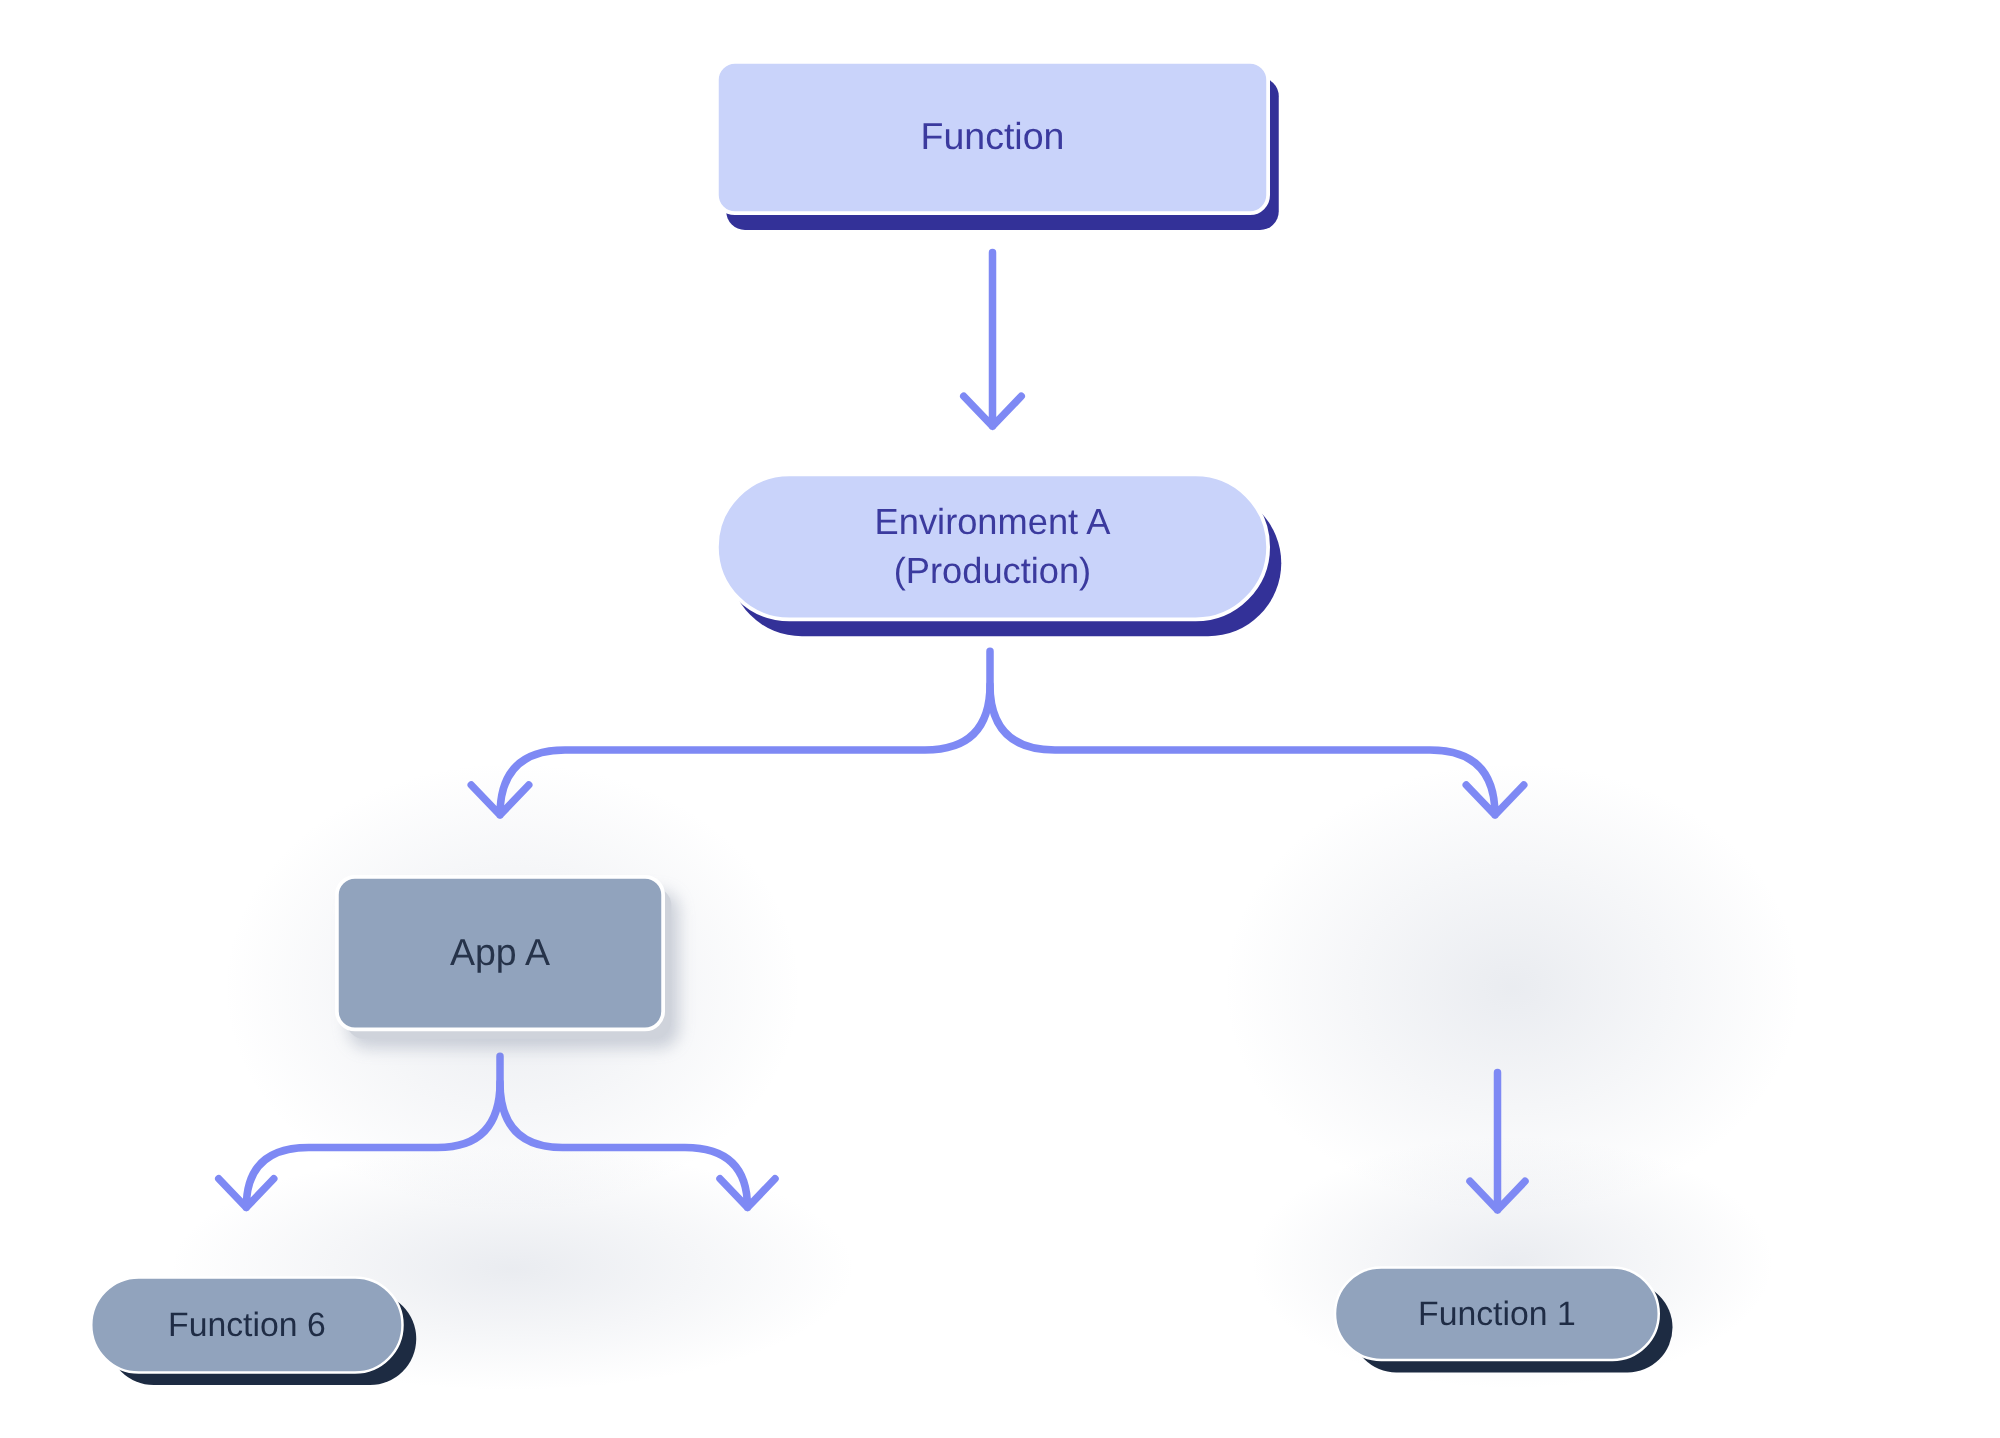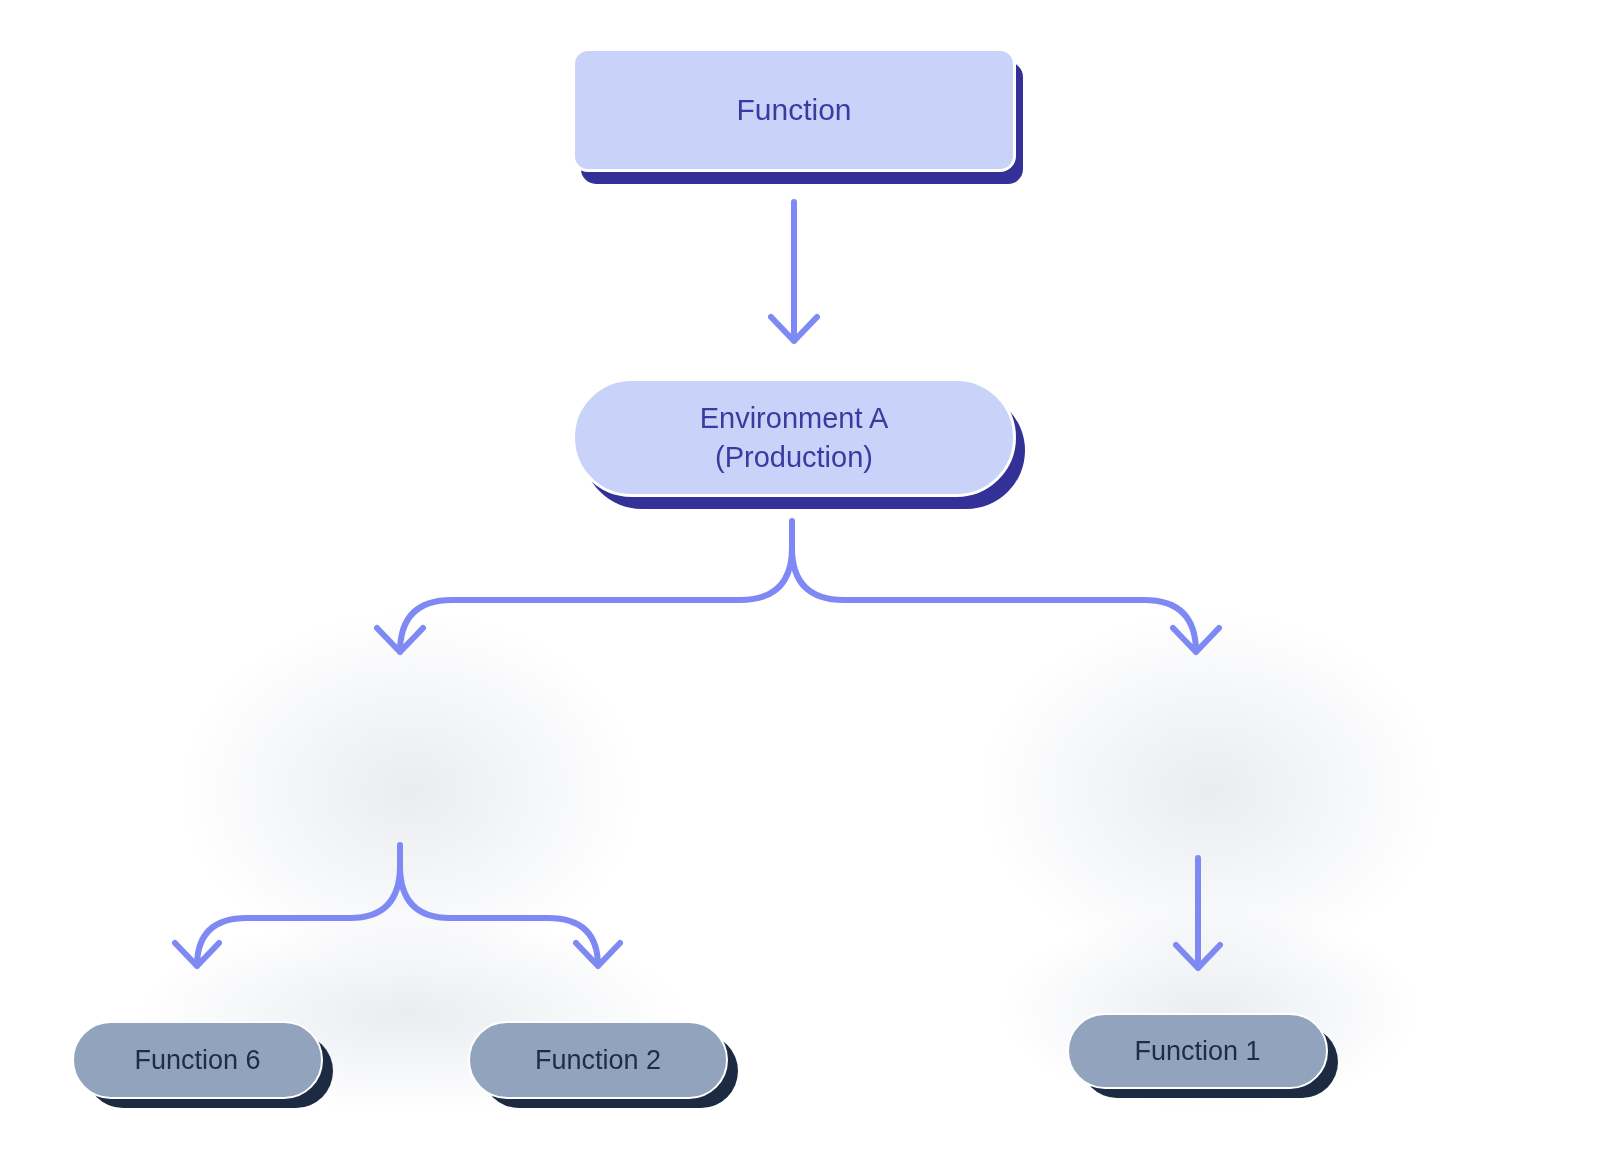--- a/index.html
+++ b/index.html
@@ -106,6 +106,9 @@
     </div>
   </div>
 
+  <div class="node gray" style="left:268px; top:700px; width:264px; height:125px;">
+    <span>App A</span>
+  </div>
 
 
   <div class="node fn" style="left:72px; top:1021px; width:251px; height:78px;">

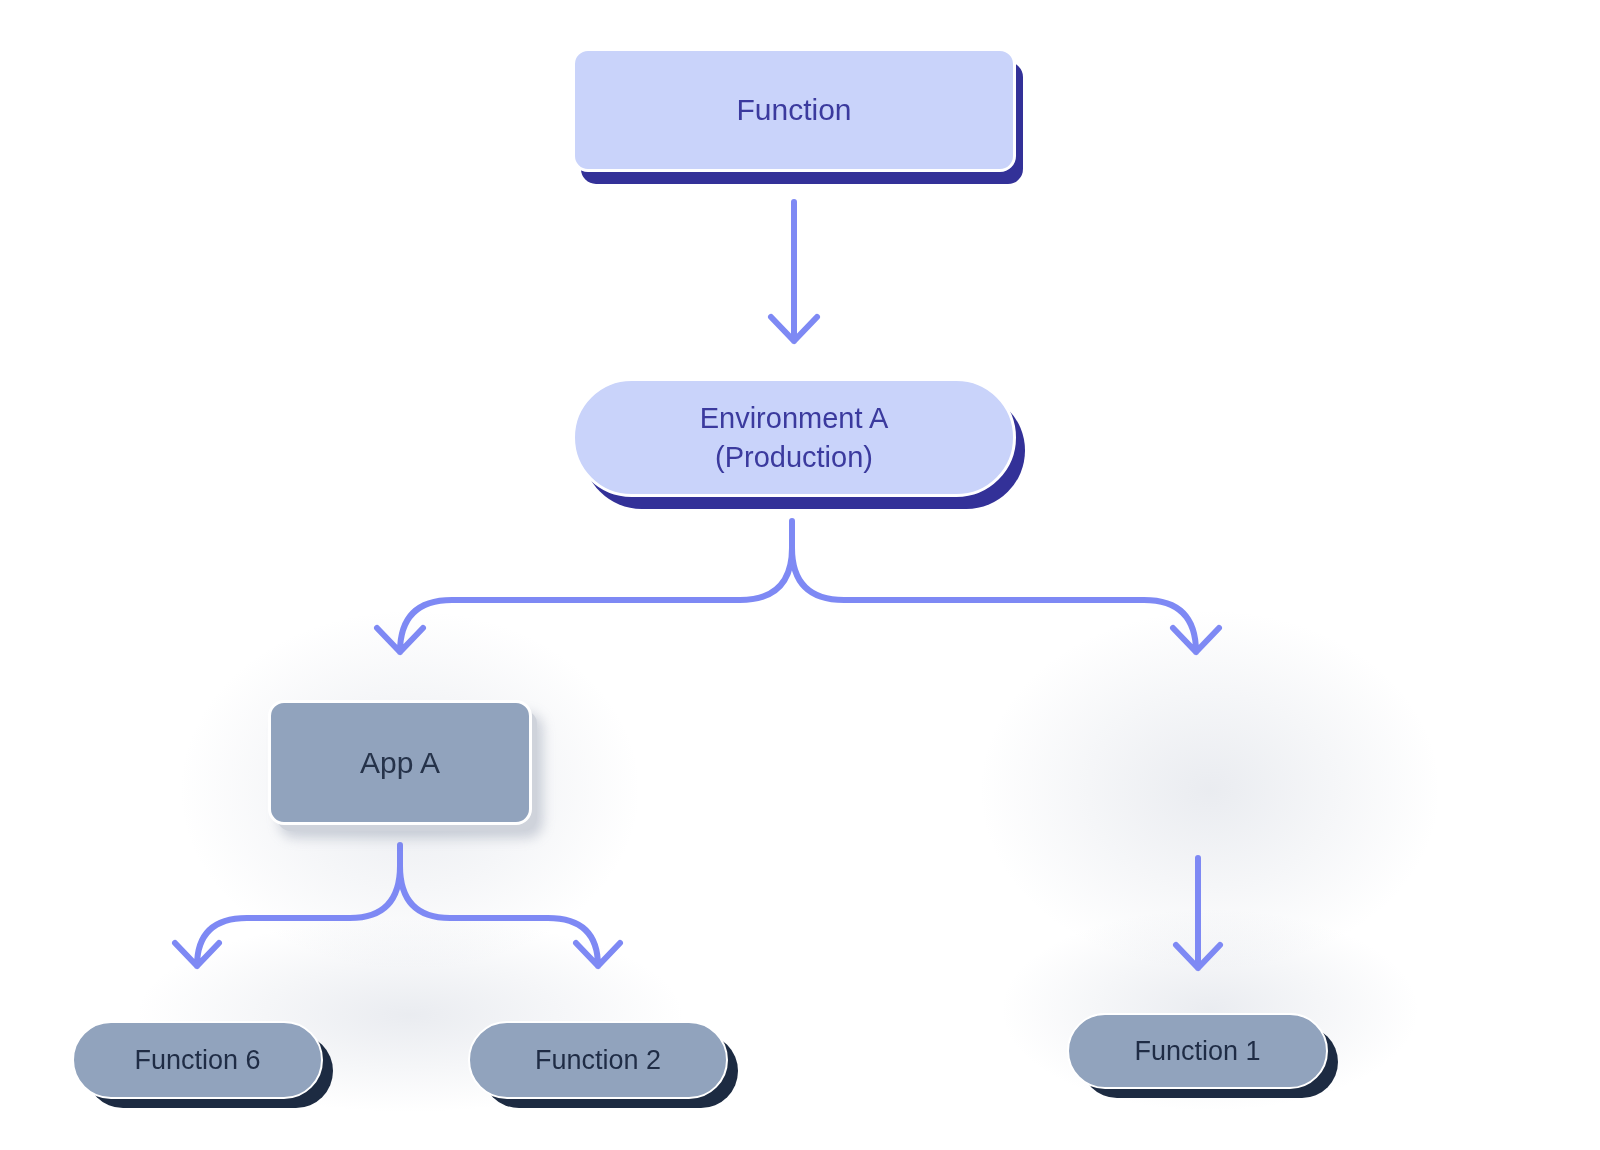--- a/index.html
+++ b/index.html
@@ -115,9 +115,6 @@
     <span>Function 6</span>
   </div>
 
-  <div class="node fn" style="left:468px; top:1021px; width:260px; height:78px;">
-    <span>Function 2</span>
-  </div>
 
   <div class="node fn" style="left:1067px; top:1013px; width:261px; height:76px;">
     <span>Function 1</span>

